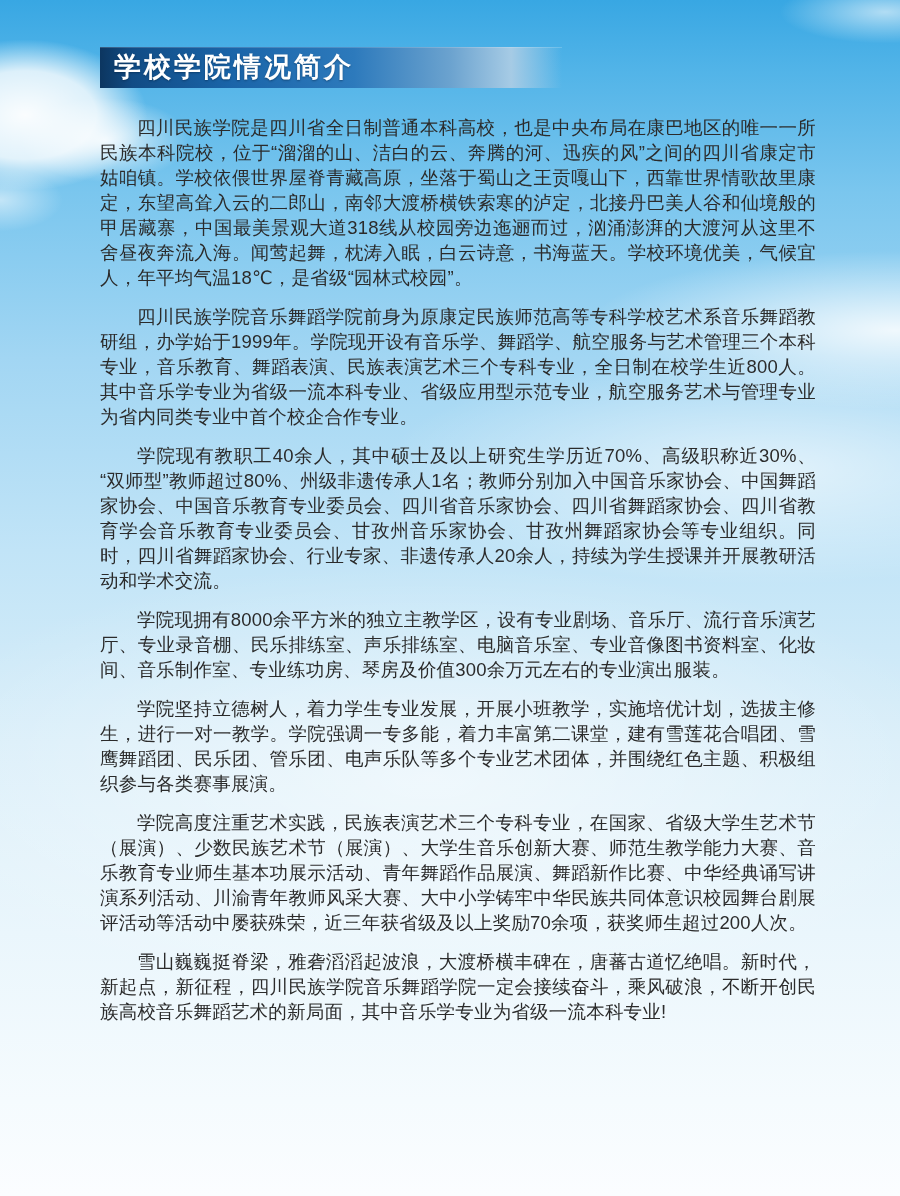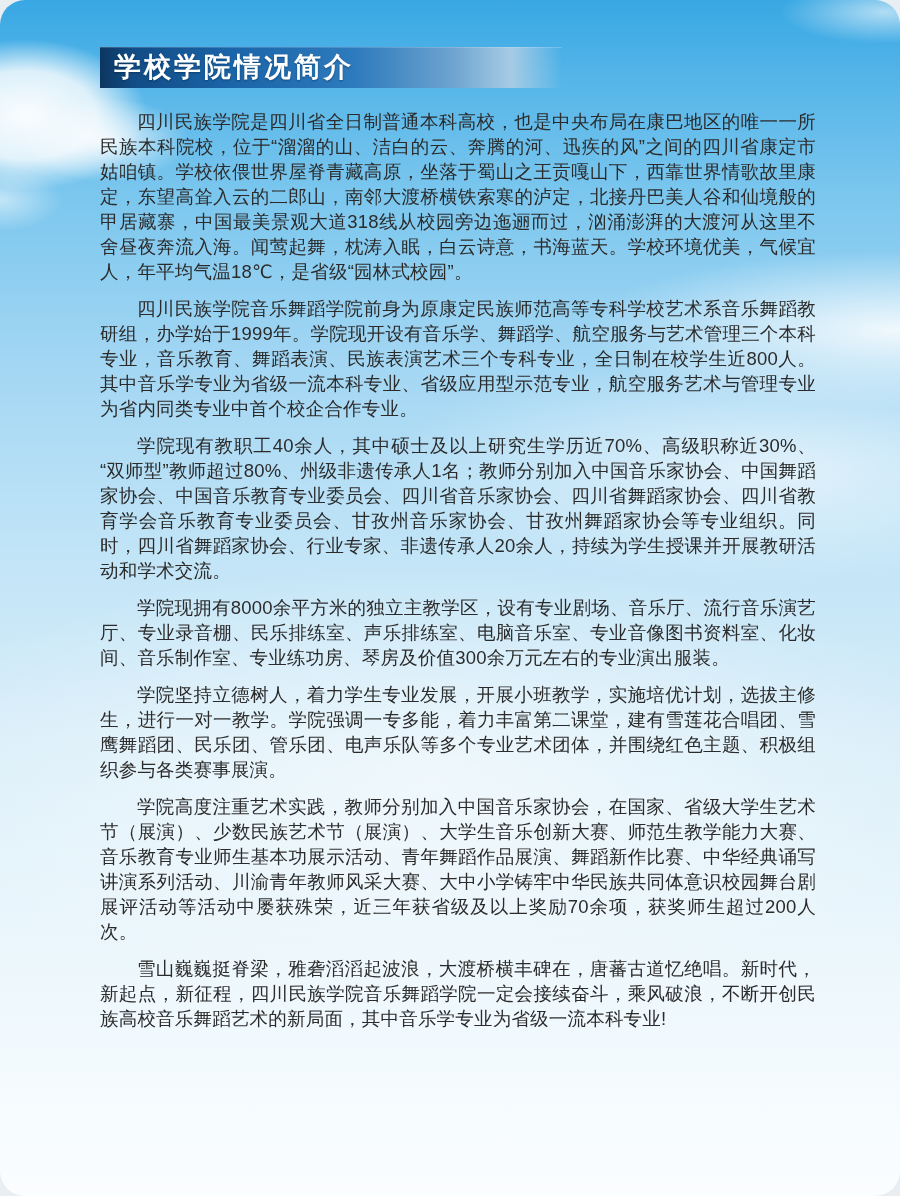--- a/index.html
+++ b/index.html
@@ -27,7 +27,6 @@
       linear-gradient(180deg,
         #38a7e3 0%, #52b4e8 6%, #7ac6ee 16%, #a2d6f3 30%,
         #c1e4f7 46%, #d9eef9 62%, #eaf6fc 78%, #f5fbfe 92%, #fbfdff 100%);
-    border-radius: 25px;
   }
 
   .banner {

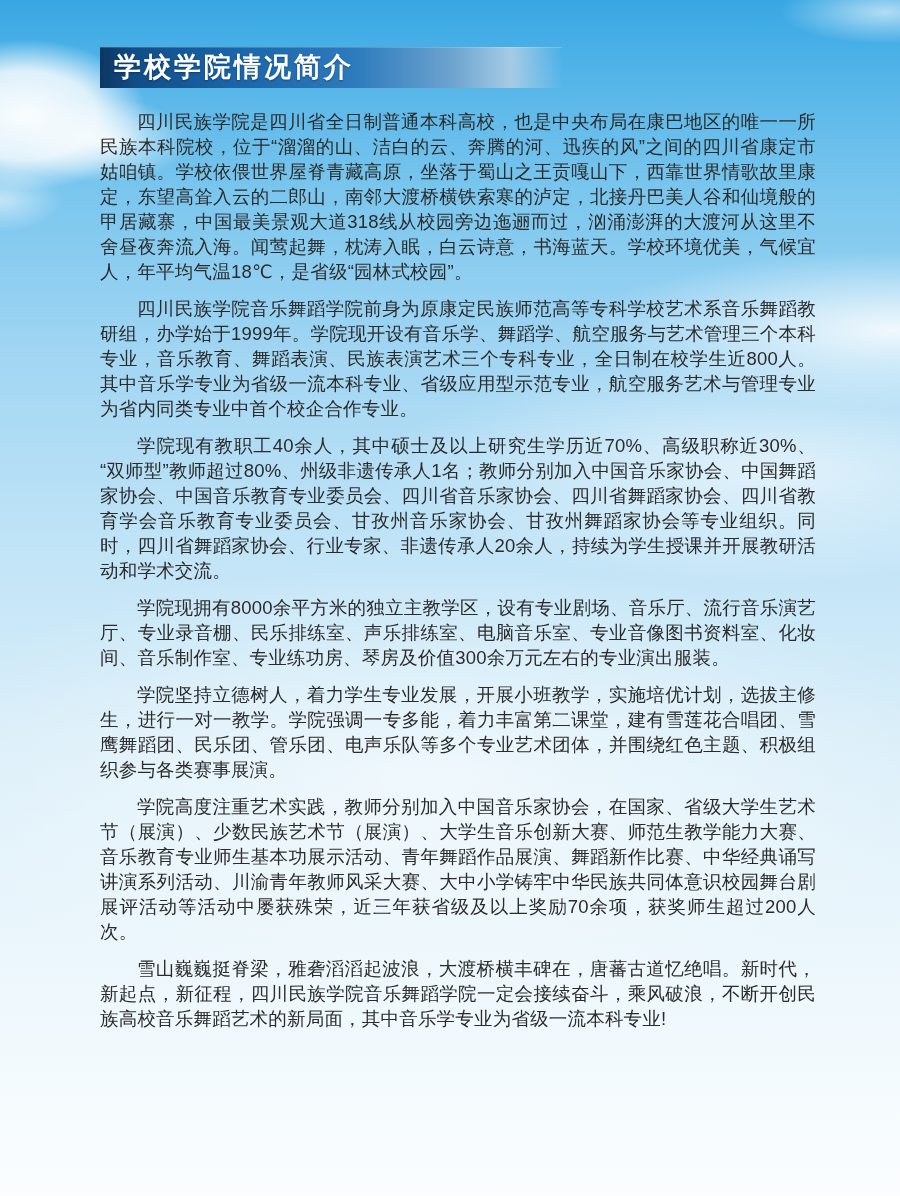--- a/index.html
+++ b/index.html
@@ -61,7 +61,7 @@
   }
 
   .article p {
-    margin: 8px 0 12px 0;
+    margin: 14px 0 12px 0;
     font-size: 18.5px;
     line-height: 25px;
     color: #2b2b2b;

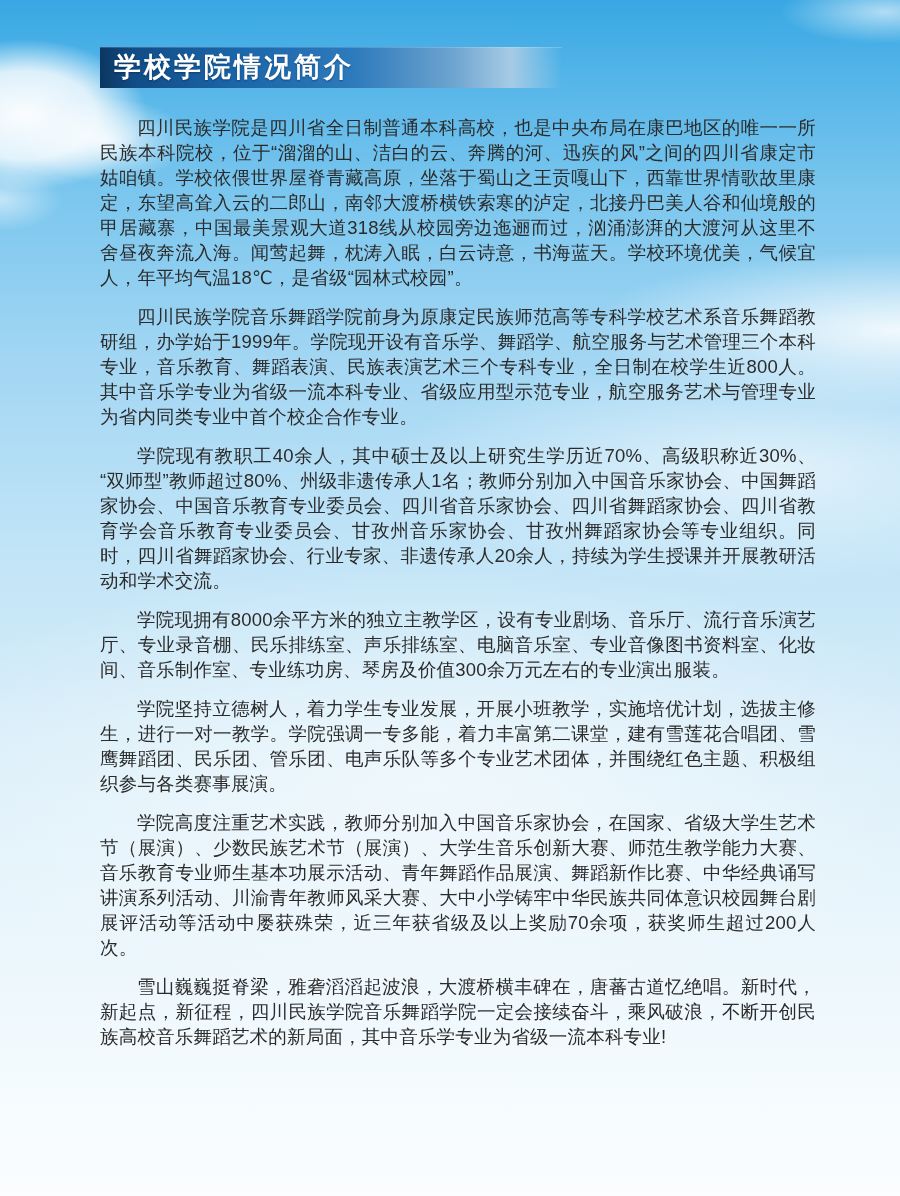--- a/index.html
+++ b/index.html
@@ -85,7 +85,7 @@
     <p>学院现有教职工40余人，其中硕士及以上研究生学历近70%、高级职称近30%、“双师型”教师超过80%、州级非遗传承人1名；教师分别加入中国音乐家协会、中国舞蹈家协会、中国音乐教育专业委员会、四川省音乐家协会、四川省舞蹈家协会、四川省教育学会音乐教育专业委员会、甘孜州音乐家协会、甘孜州舞蹈家协会等专业组织。同时，四川省舞蹈家协会、行业专家、非遗传承人20余人，持续为学生授课并开展教研活动和学术交流。</p>
     <p>学院现拥有8000余平方米的独立主教学区，设有专业剧场、音乐厅、流行音乐演艺厅、专业录音棚、民乐排练室、声乐排练室、电脑音乐室、专业音像图书资料室、化妆间、音乐制作室、专业练功房、琴房及价值300余万元左右的专业演出服装。</p>
     <p>学院坚持立德树人，着力学生专业发展，开展小班教学，实施培优计划，选拔主修生，进行一对一教学。学院强调一专多能，着力丰富第二课堂，建有雪莲花合唱团、雪鹰舞蹈团、民乐团、管乐团、电声乐队等多个专业艺术团体，并围绕红色主题、积极组织参与各类赛事展演。</p>
-    <p>学院高度注重艺术实践，教师分别加入中国音乐家协会，在国家、省级大学生艺术节（展演）、少数民族艺术节（展演）、大学生音乐创新大赛、师范生教学能力大赛、音乐教育专业师生基本功展示活动、青年舞蹈作品展演、舞蹈新作比赛、中华经典诵写讲演系列活动、川渝青年教师风采大赛、大中小学铸牢中华民族共同体意识校园舞台剧展评活动等活动中屡获殊荣，近三年获省级及以上奖励70余项，获奖师生超过200人次。</p>
+    <p>学院高度注重艺术实践，民族表演艺术三个专科专业，在国家、省级大学生艺术节（展演）、少数民族艺术节（展演）、大学生音乐创新大赛、师范生教学能力大赛、音乐教育专业师生基本功展示活动、青年舞蹈作品展演、舞蹈新作比赛、中华经典诵写讲演系列活动、川渝青年教师风采大赛、大中小学铸牢中华民族共同体意识校园舞台剧展评活动等活动中屡获殊荣，近三年获省级及以上奖励70余项，获奖师生超过200人次。</p>
     <p>雪山巍巍挺脊梁，雅砻滔滔起波浪，大渡桥横丰碑在，唐蕃古道忆绝唱。新时代，新起点，新征程，四川民族学院音乐舞蹈学院一定会接续奋斗，乘风破浪，不断开创民族高校音乐舞蹈艺术的新局面，其中音乐学专业为省级一流本科专业!</p>
   </div>
 

